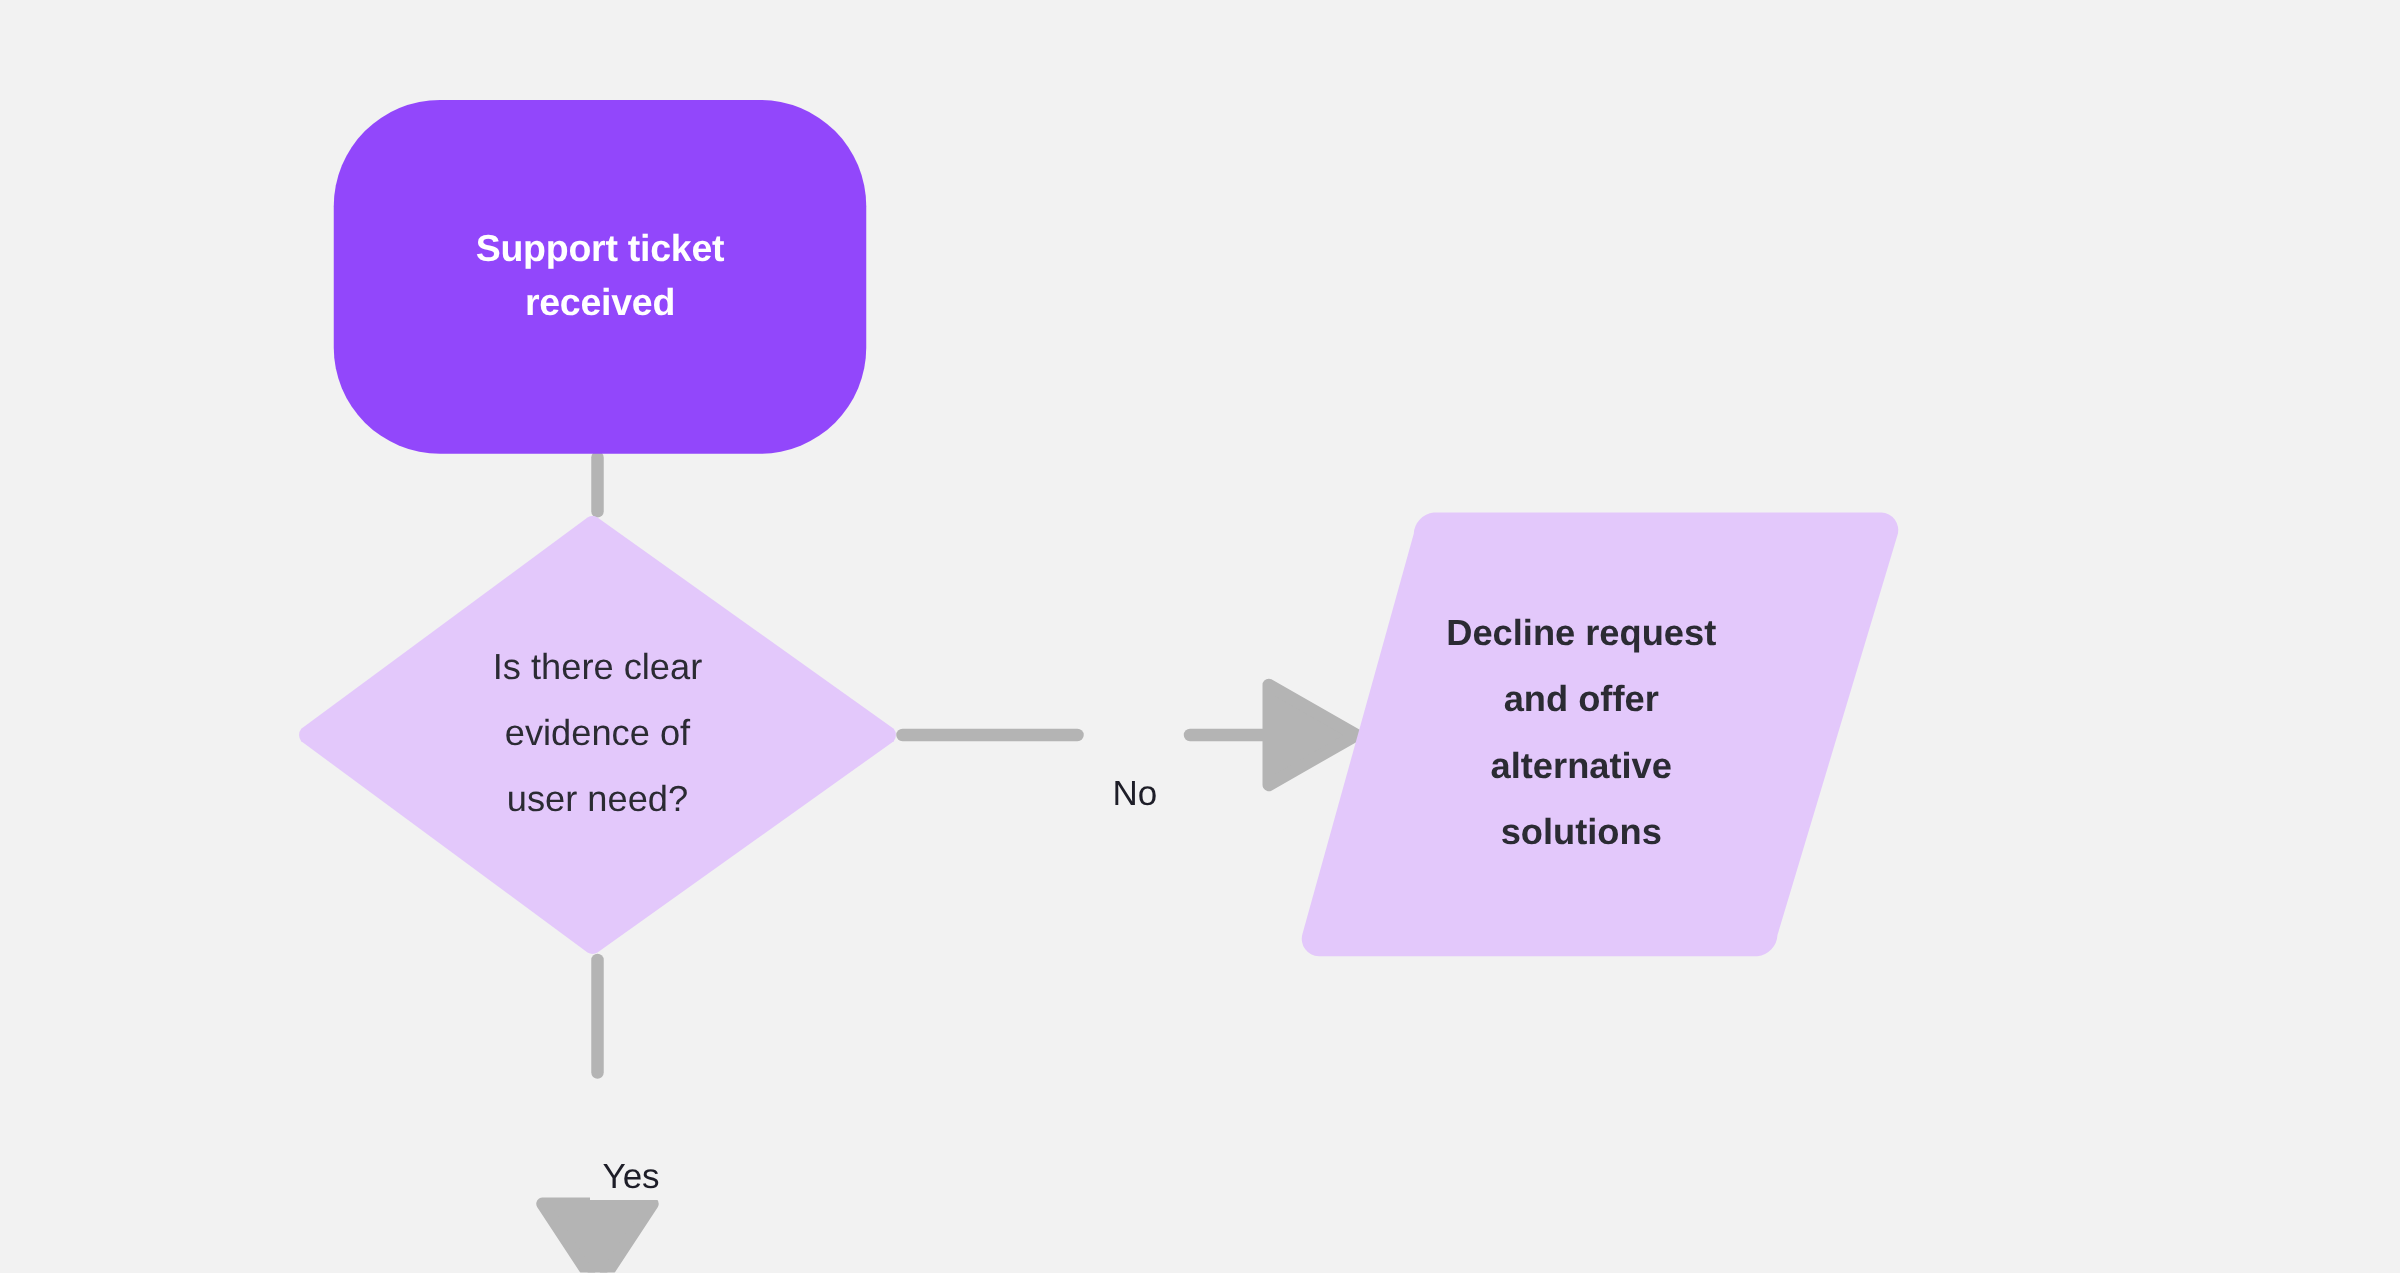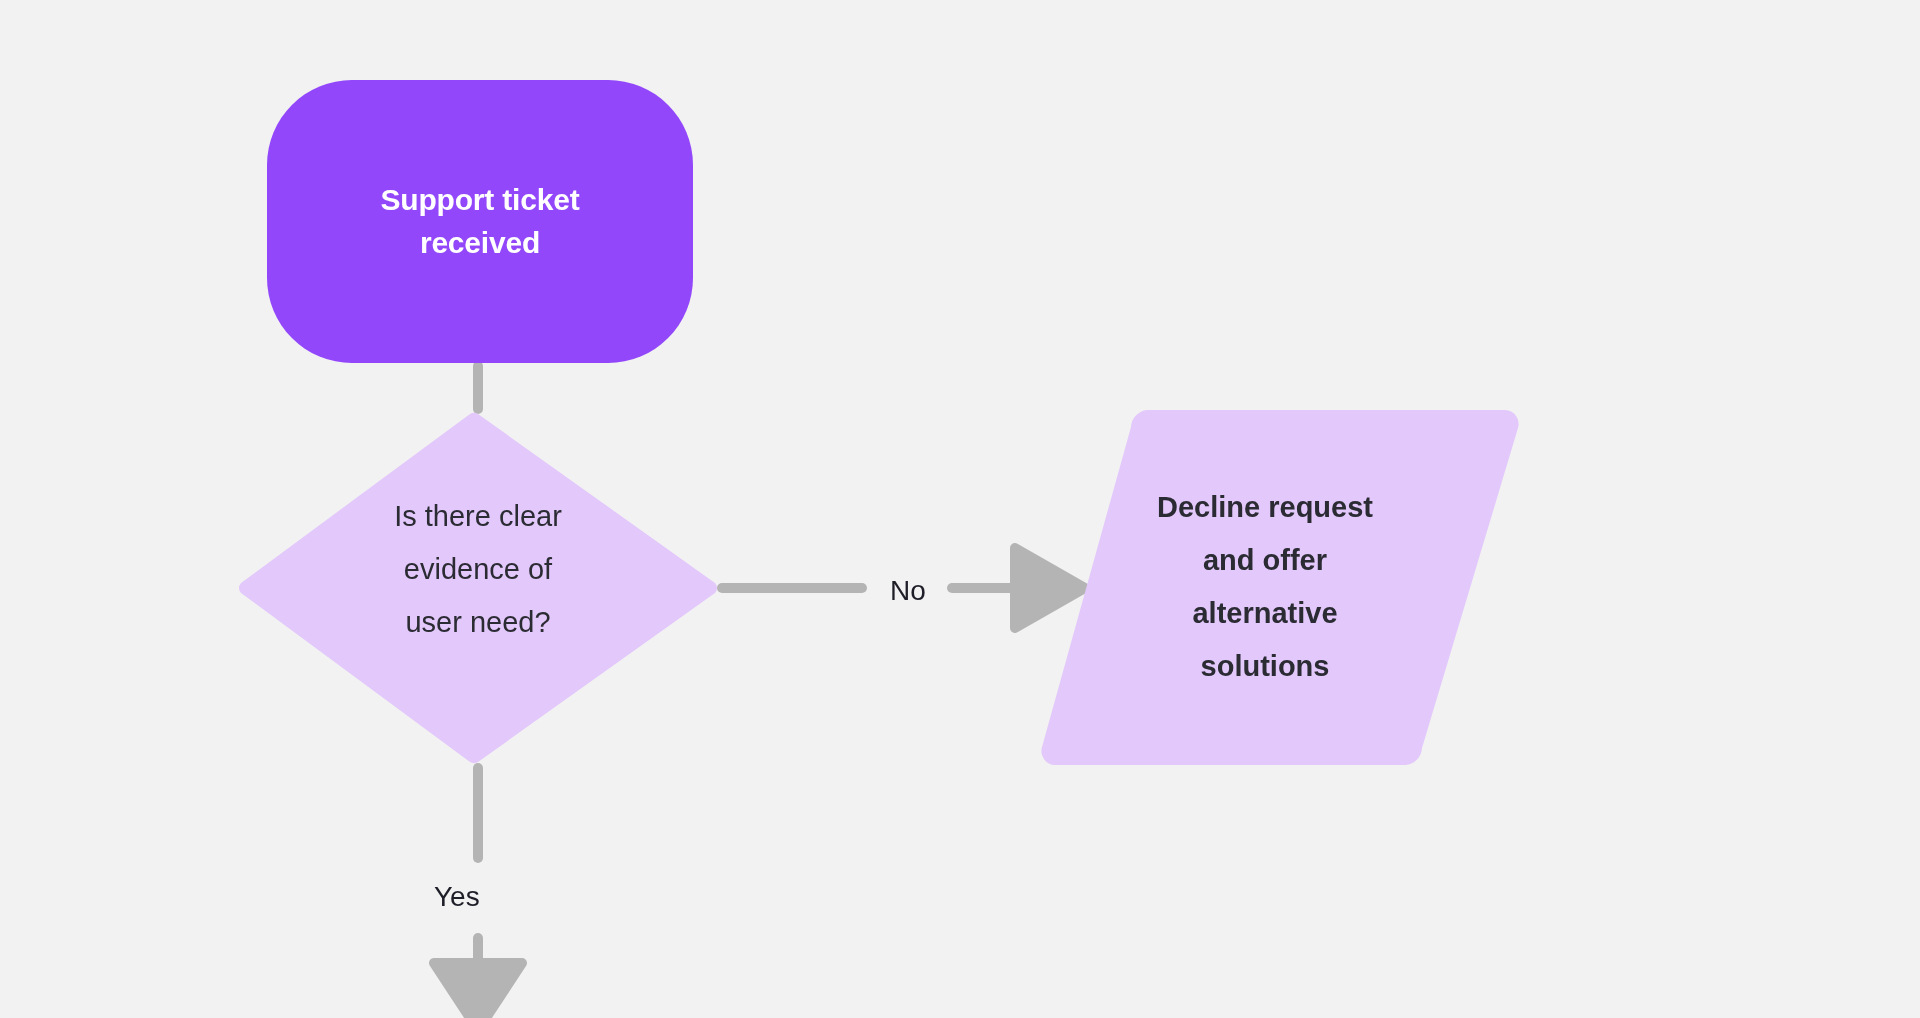--- a/index.html
+++ b/index.html
@@ -58,7 +58,7 @@
 
   .label-decision {
     left: 300px;
-    top: 452px;
+    top: 470px;
     width: 356px;
     height: 235px;
     color: #2B2B33;

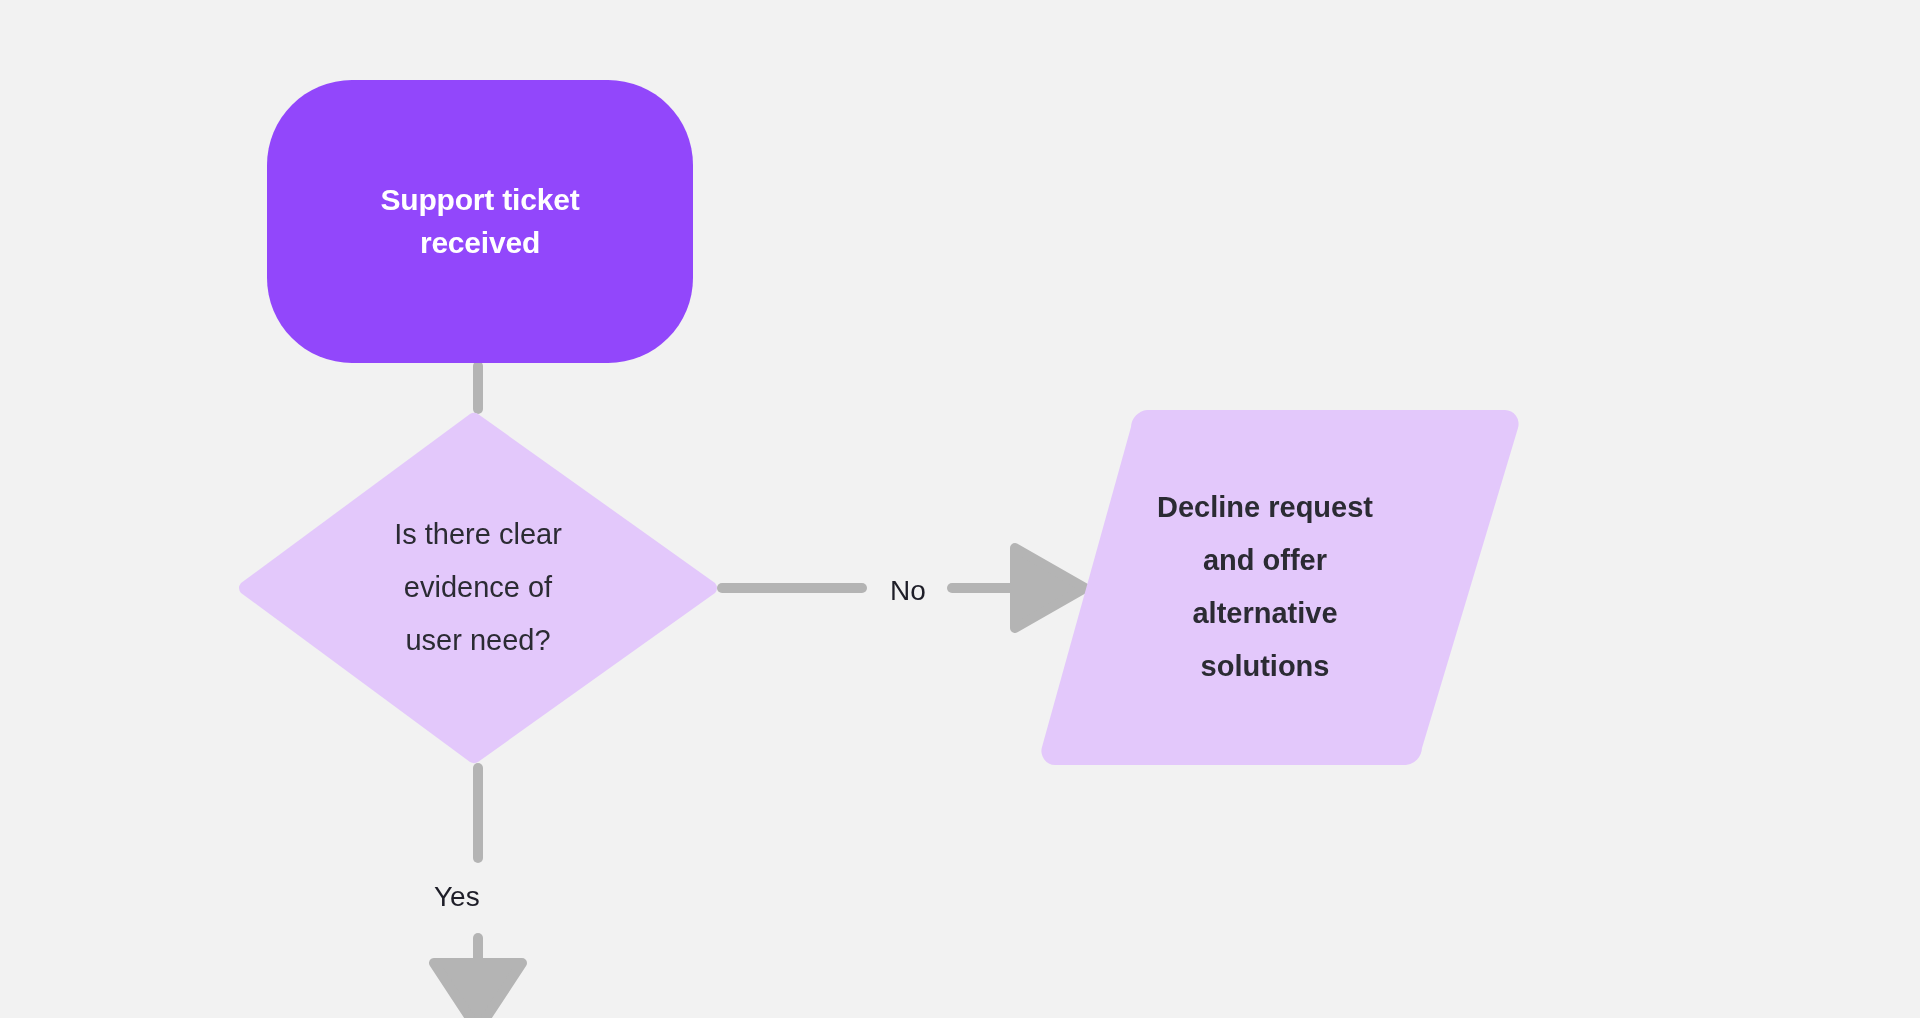--- a/index.html
+++ b/index.html
@@ -88,6 +88,7 @@
     background: #F2F2F2;
     padding: 2px 10px;
     line-height: 1.2;
+    margin-top: 44px;
   }
 
   .edge-label-no {

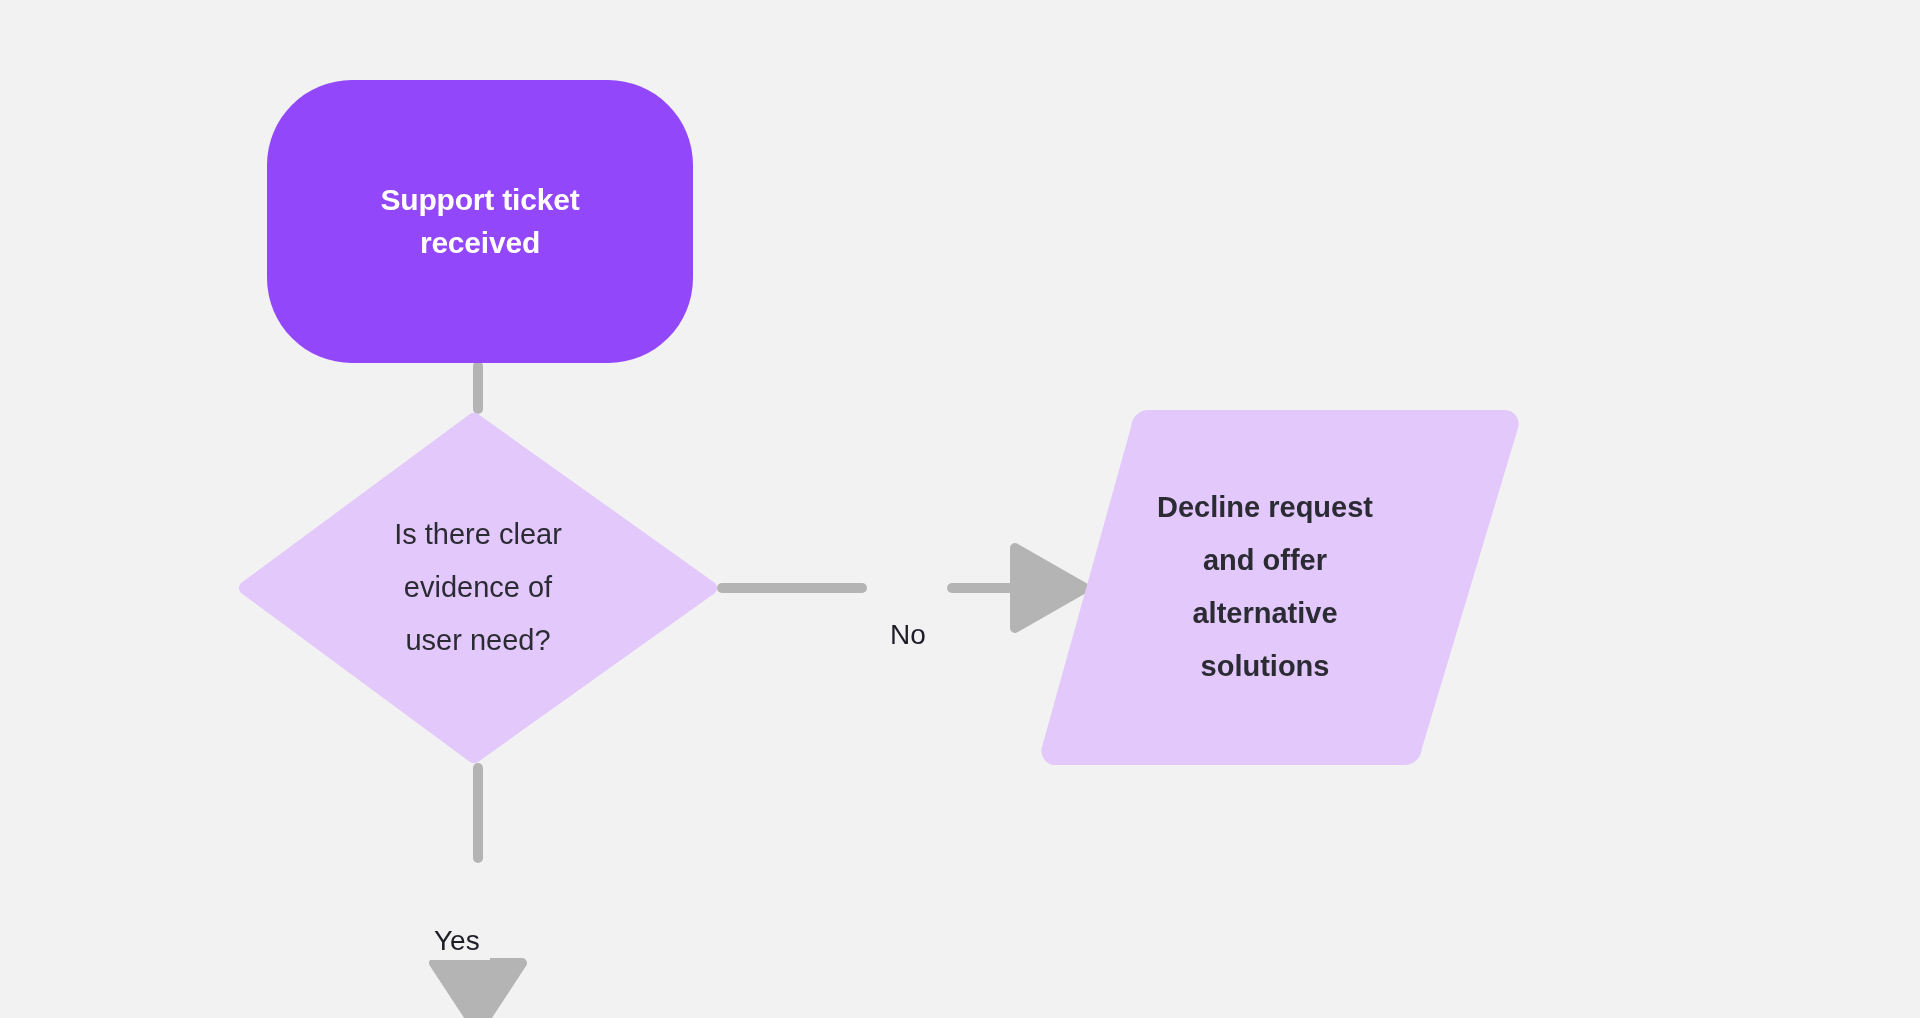--- a/index.html
+++ b/index.html
@@ -97,7 +97,7 @@
   }
 
   .edge-label-yes {
-    left: 424px;
+    left: 472px;
     top: 878px;
   }
 </style>

